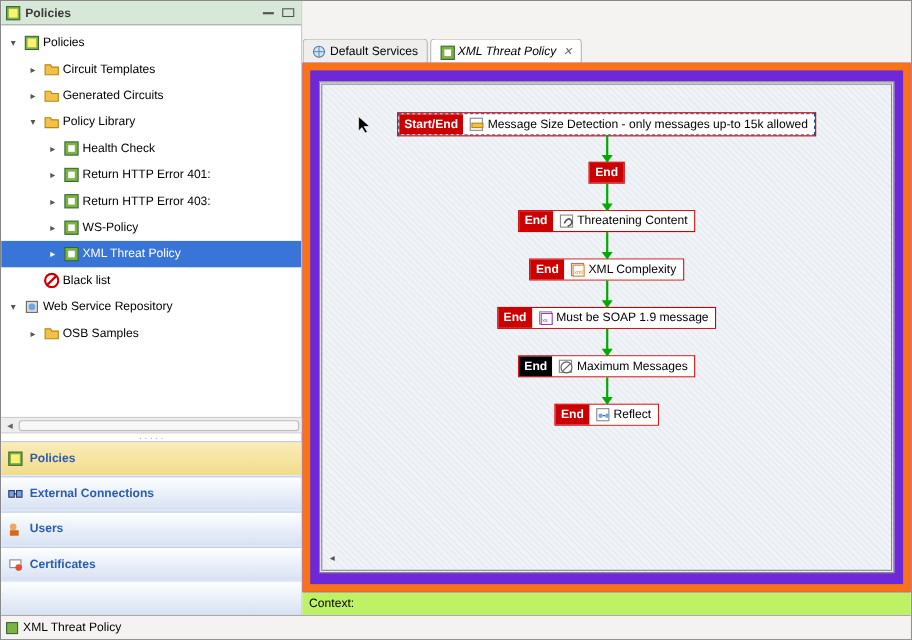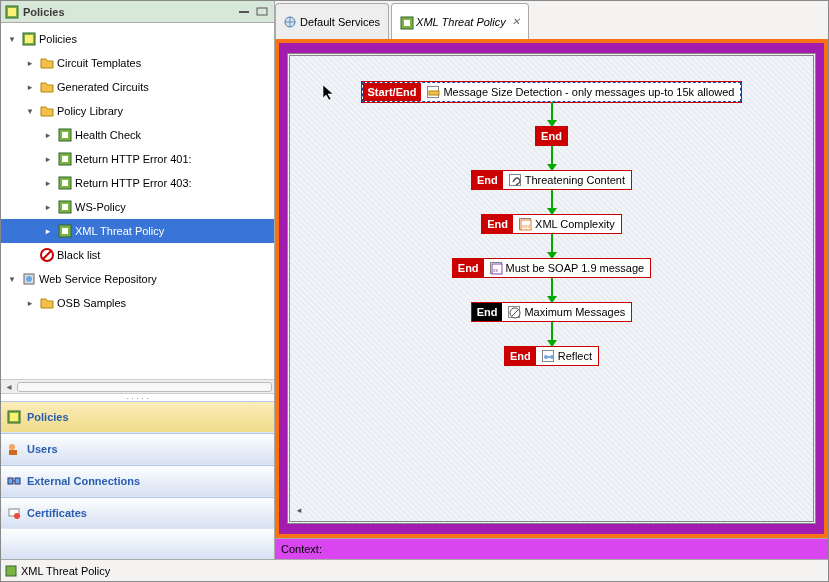--- a/index.html
+++ b/index.html
@@ -29,7 +29,7 @@
   .cat-icon { width: 14px; height: 14px; margin-right: 6px; }
   .right-panel { flex: 1; display: flex; flex-direction: column; background: #f4f3f2; }
   .tab-bar { display: flex; background: #f4f3f2; padding-top: 2px; }
-  .tab { display: flex; align-items: center; padding: 3px 8px; border: 1px solid #aaa; border-bottom: none; border-radius: 4px 4px 0 0; margin-right: 2px; background: #eee; height: 36px; }
+  .tab { display: flex; align-items: center; padding: 3px 8px; border: 1px solid #aaa; border-bottom: none; border-radius: 4px 4px 0 0; margin-right: 2px; background: #eee; height: 22px; margin-top: 32px; }
   .tab.active { background: #fff; font-style: italic; }
   .tab .tab-icon { width: 12px; height: 12px; margin-right: 4px; }
   .tab .close { margin-left: 6px; color: #666; font-size: 10px; }

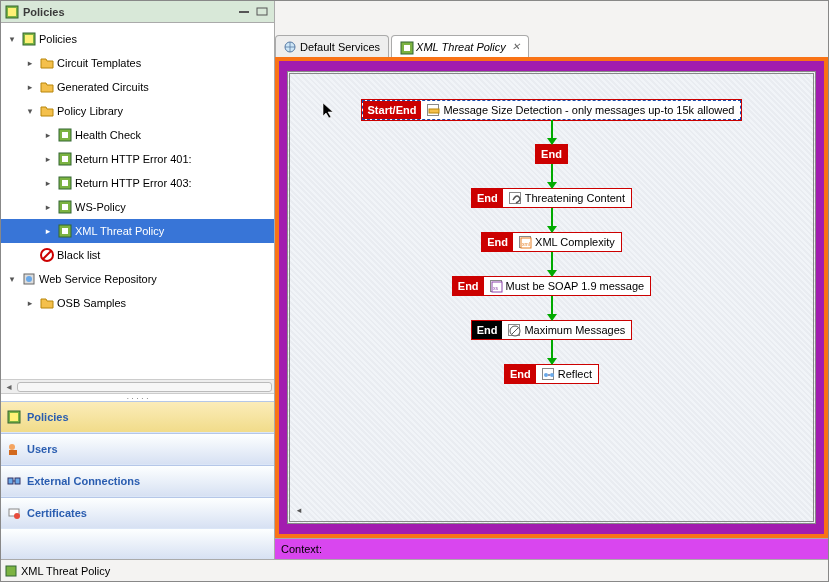--- a/index.html
+++ b/index.html
@@ -33,7 +33,7 @@
   .tab.active { background: #fff; font-style: italic; }
   .tab .tab-icon { width: 12px; height: 12px; margin-right: 4px; }
   .tab .close { margin-left: 6px; color: #666; font-size: 10px; }
-  .canvas { flex: 1; background: #a21caf; border: 4px solid #f97316; position: relative; overflow: hidden; }
+  .canvas { flex: 1; background: #6d28d9; border: 7px solid #f97316; position: relative; overflow: hidden; }
   .diagram { position: absolute; inset: 10px 8px 10px 8px; border: 3px double #888; background: repeating-linear-gradient(45deg, #f1f4f8 0 2px, #e9ecf1 2px 4px); }
   .flow { position: absolute; left: 0; right: 0; top: 26px; bottom: 10px; display: flex; flex-direction: column; align-items: center; }
   .node { border: 1px solid #c00; display: flex; align-items: stretch; background: #fff; margin: 0; }

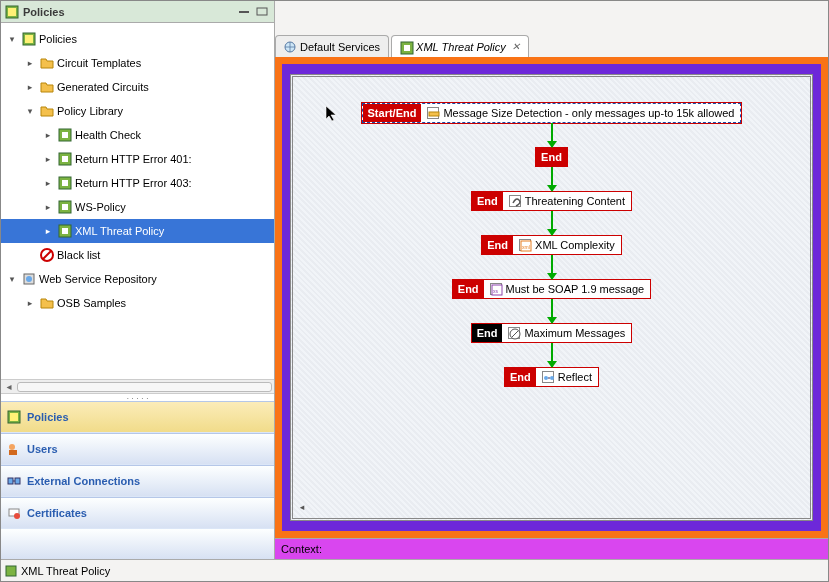--- a/index.html
+++ b/index.html
@@ -218,15 +218,6 @@
           </span>
           <span>Policies</span>
         </div>
-        <div class="cat-row users">
-          <span class="cat-icon">
-            <svg width="14" height="14">
-              <circle cx="5" cy="5" r="3" fill="#f4a460"></circle>
-              <rect x="2" y="8" width="8" height="5" fill="#d2691e"></rect>
-            </svg>
-          </span>
-          <span>Users</span>
-        </div>
         <div class="cat-row ext">
           <span class="cat-icon">
             <svg width="14" height="14">
@@ -236,6 +227,15 @@
             </svg>
           </span>
           <span>External Connections</span>
+        </div>
+        <div class="cat-row users">
+          <span class="cat-icon">
+            <svg width="14" height="14">
+              <circle cx="5" cy="5" r="3" fill="#f4a460"></circle>
+              <rect x="2" y="8" width="8" height="5" fill="#d2691e"></rect>
+            </svg>
+          </span>
+          <span>Users</span>
         </div>
         <div class="cat-row certs">
           <span class="cat-icon">

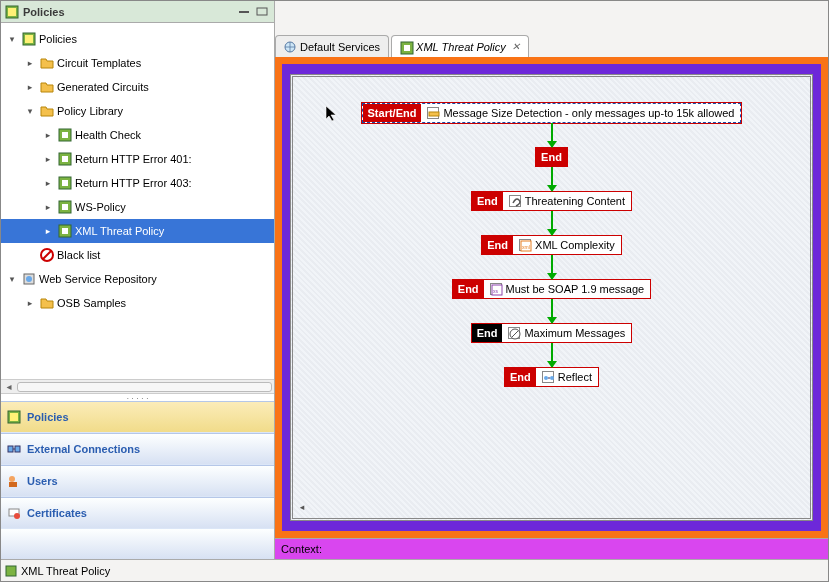--- a/index.html
+++ b/index.html
@@ -44,7 +44,7 @@
   .arrow { width: 2px; height: 24px; background: #0a0; position: relative; }
   .arrow::after { content: ''; position: absolute; bottom: -1px; left: -4px; width: 0; height: 0; border-left: 5px solid transparent; border-right: 5px solid transparent; border-top: 7px solid #0a0; }
   .scroll-left { position: absolute; left: 2px; bottom: 2px; width: 14px; height: 14px; font-size: 9px; text-align: center; color: #555; }
-  .context-bar { display: flex; align-items: center; padding: 4px 6px; border-top: 1px solid #aaa; background: #d946ef; gap: 34px; }
+  .context-bar { display: flex; align-items: center; padding: 4px 6px; border-top: 1px solid #aaa; background: #bef264; gap: 34px; }
   .context-label { margin-right: 6px; }
   .context-select { border: 1px solid #999; background: #fff; padding: 2px 4px; display: flex; align-items: center; min-width: 130px; border-radius: 3px; }
   .context-select .spin { margin-left: auto; display: flex; flex-direction: column; font-size: 7px; line-height: 6px; color: #444; }

